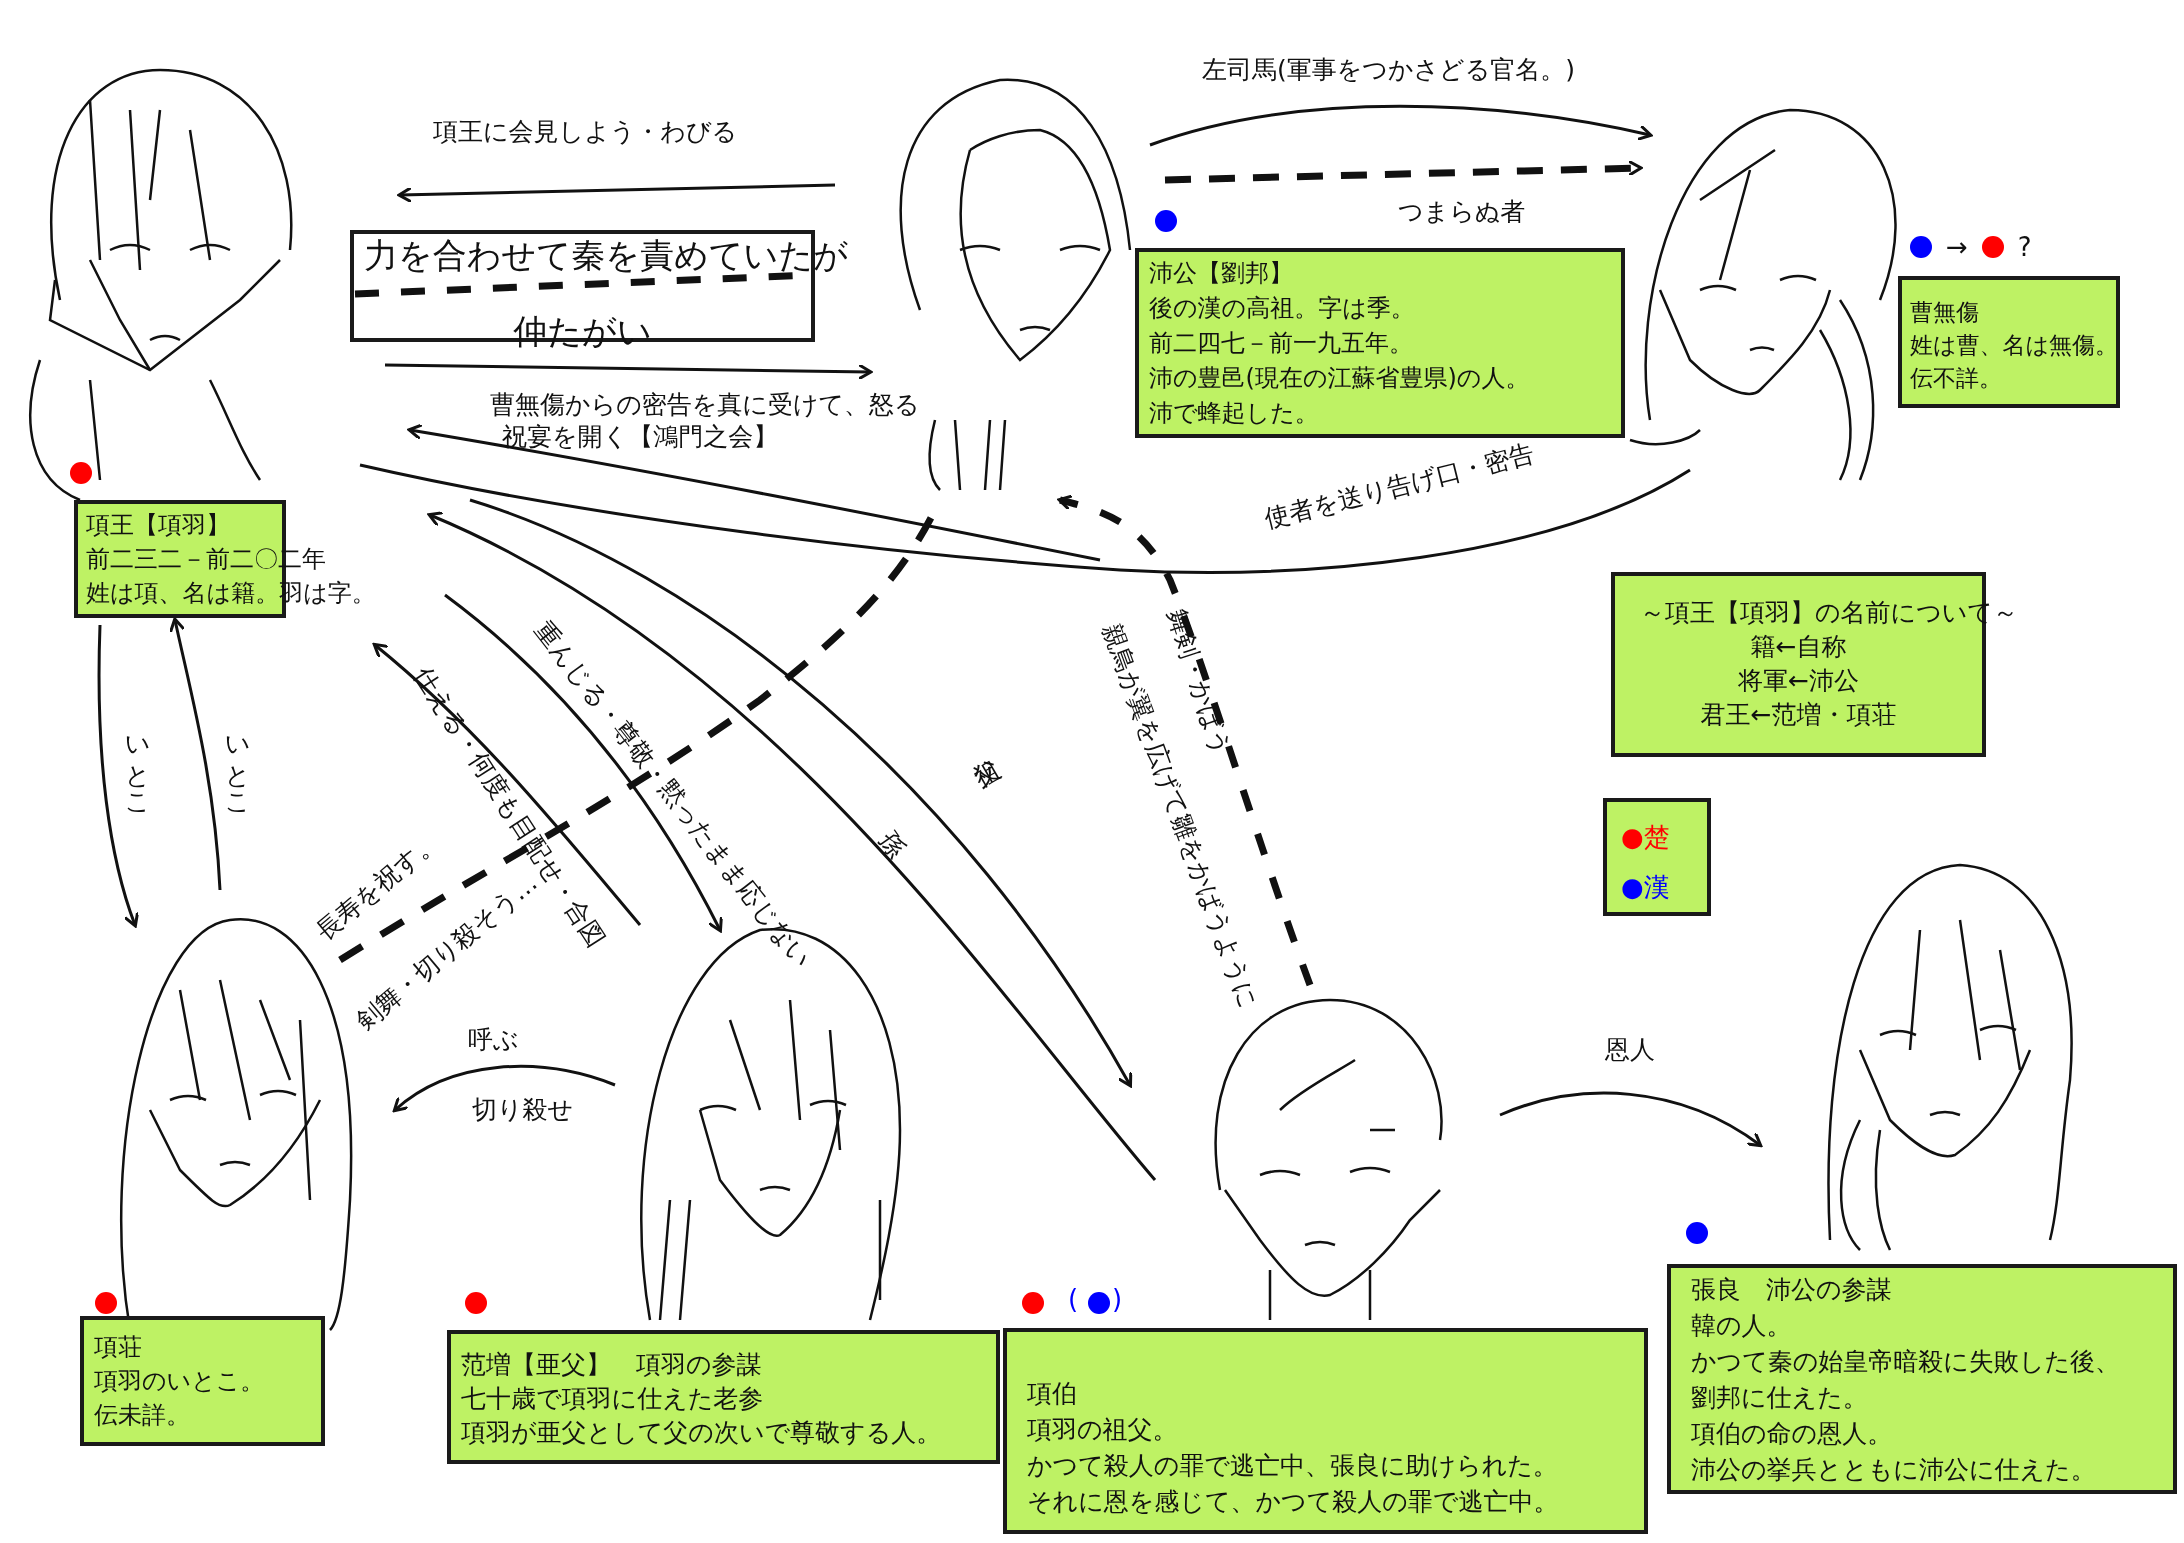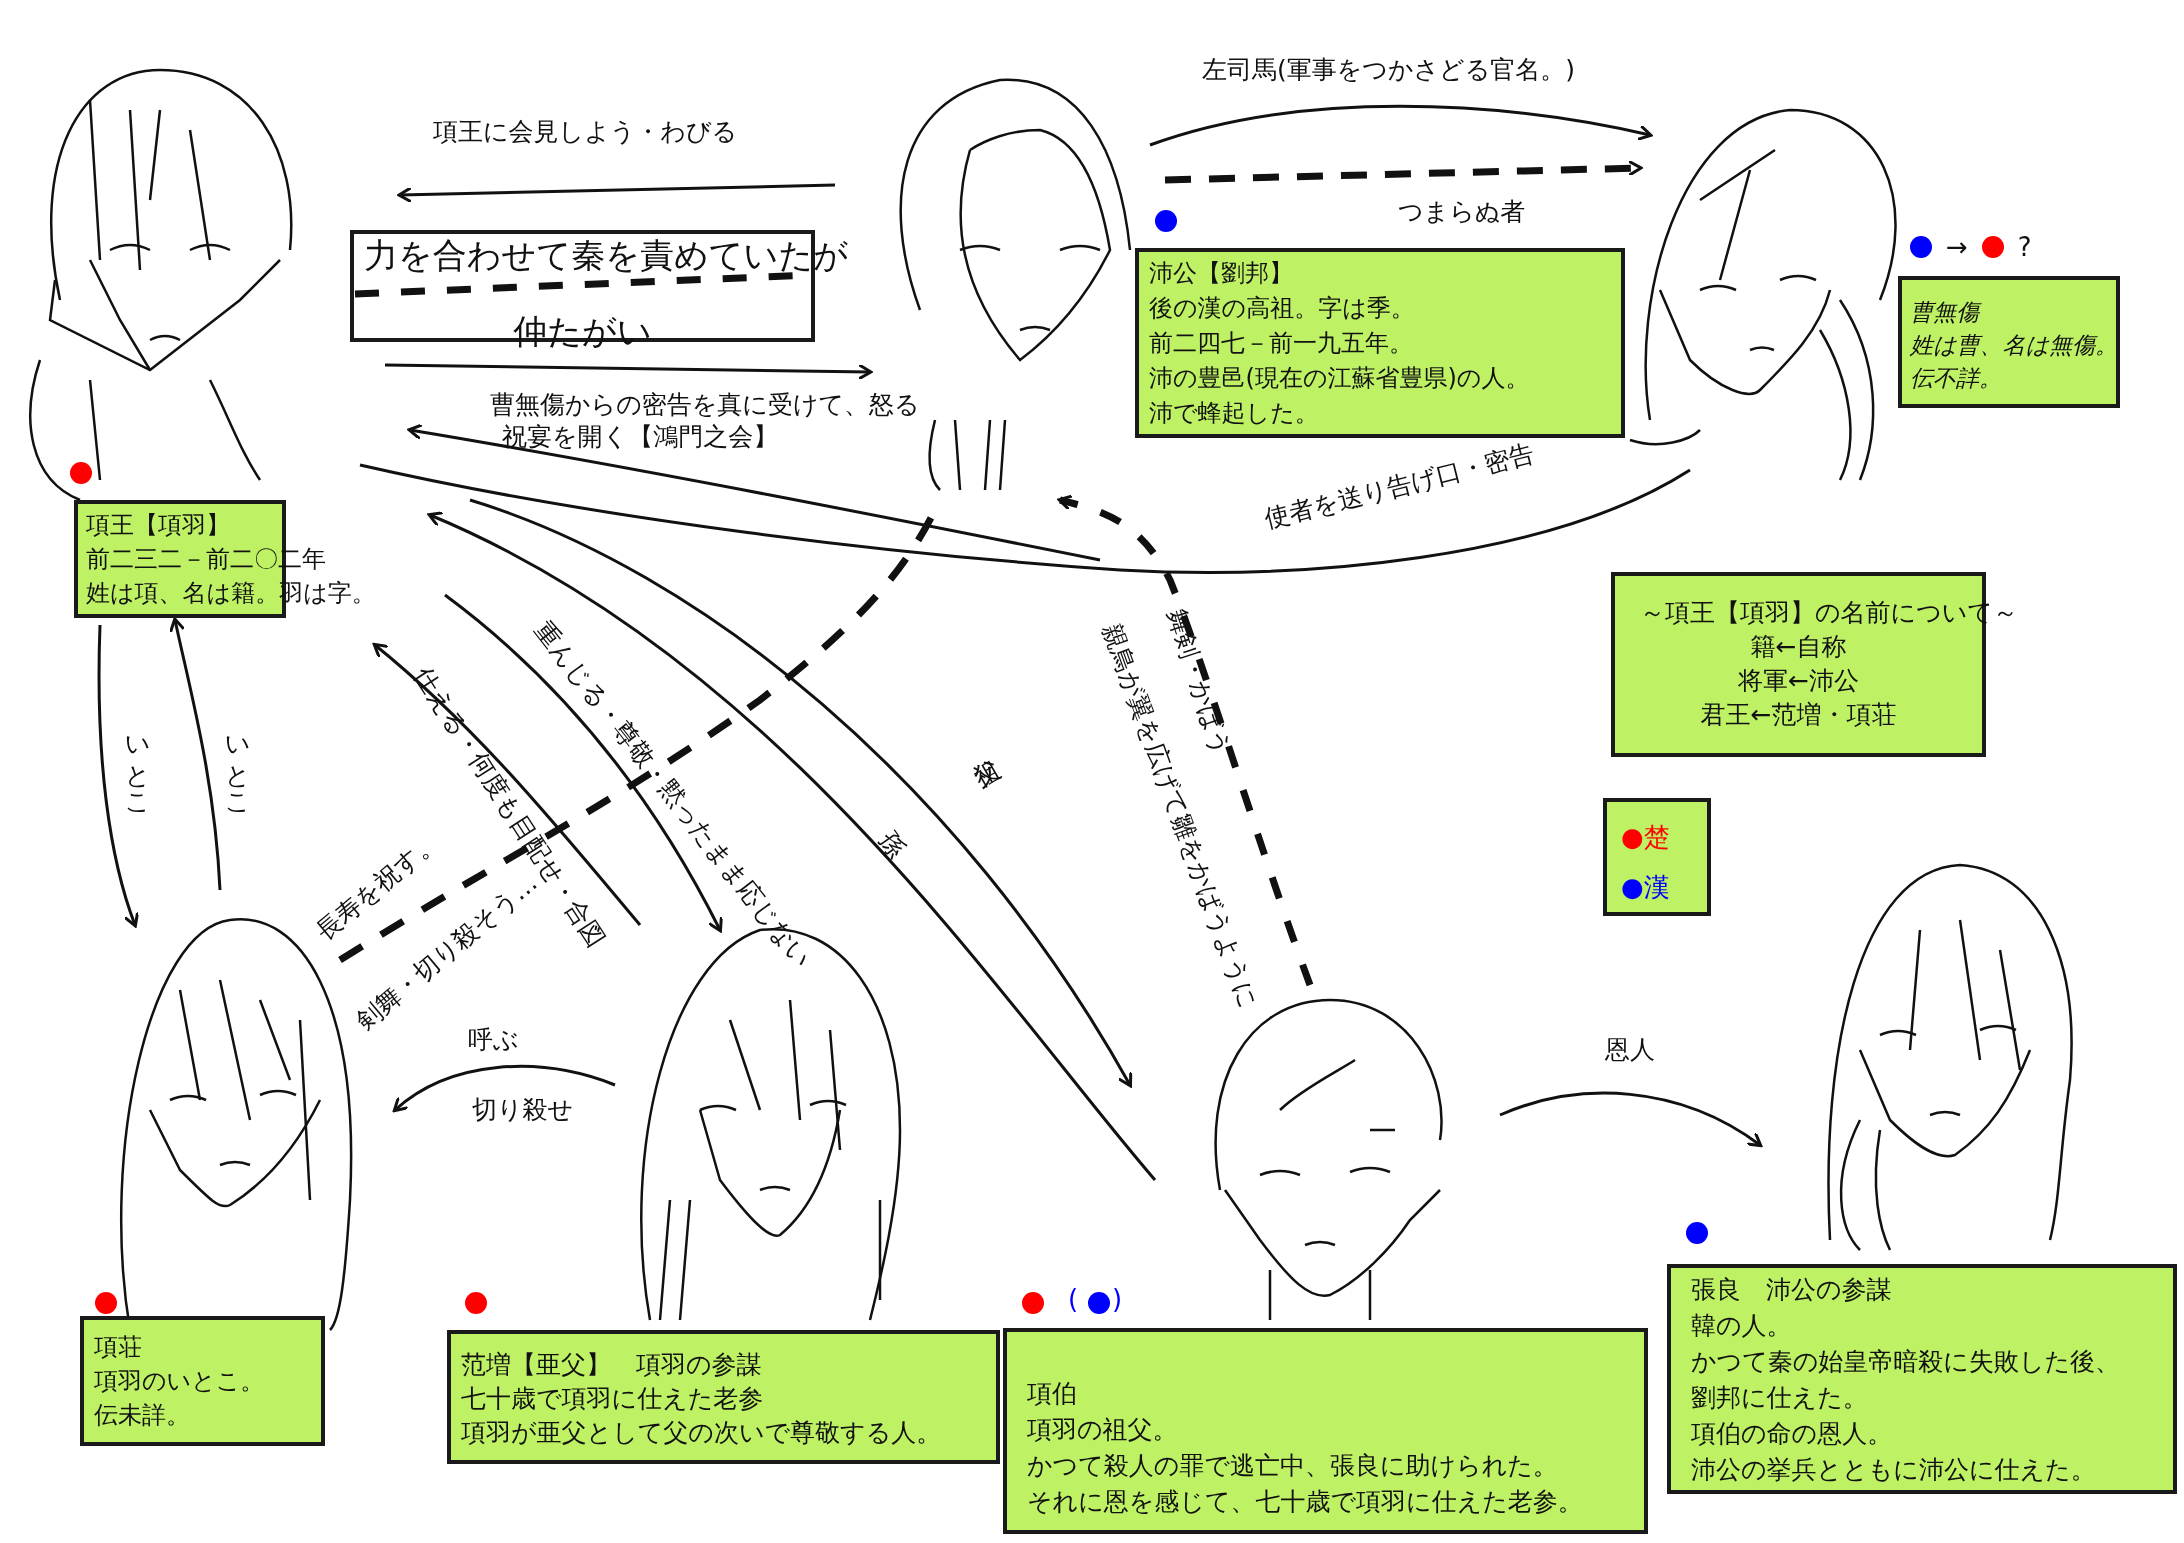--- a/index.html
+++ b/index.html
@@ -155,7 +155,7 @@
   <span class="line">沛で蜂起した。</span>
 </div>
 
-<div class="box" style="left:1898px;top:276px;width:222px;height:132px;padding:16px 8px;font-size:23px;line-height:33px;font-style:italic;">
+<div class="box" style="left:1898px;top:276px;width:222px;height:132px;padding:16px 8px;font-size:23px;line-height:33px;">
   <span class="line">曹無傷</span>
   <span class="line">姓は曹、名は無傷。</span>
   <span class="line">伝不詳。</span>

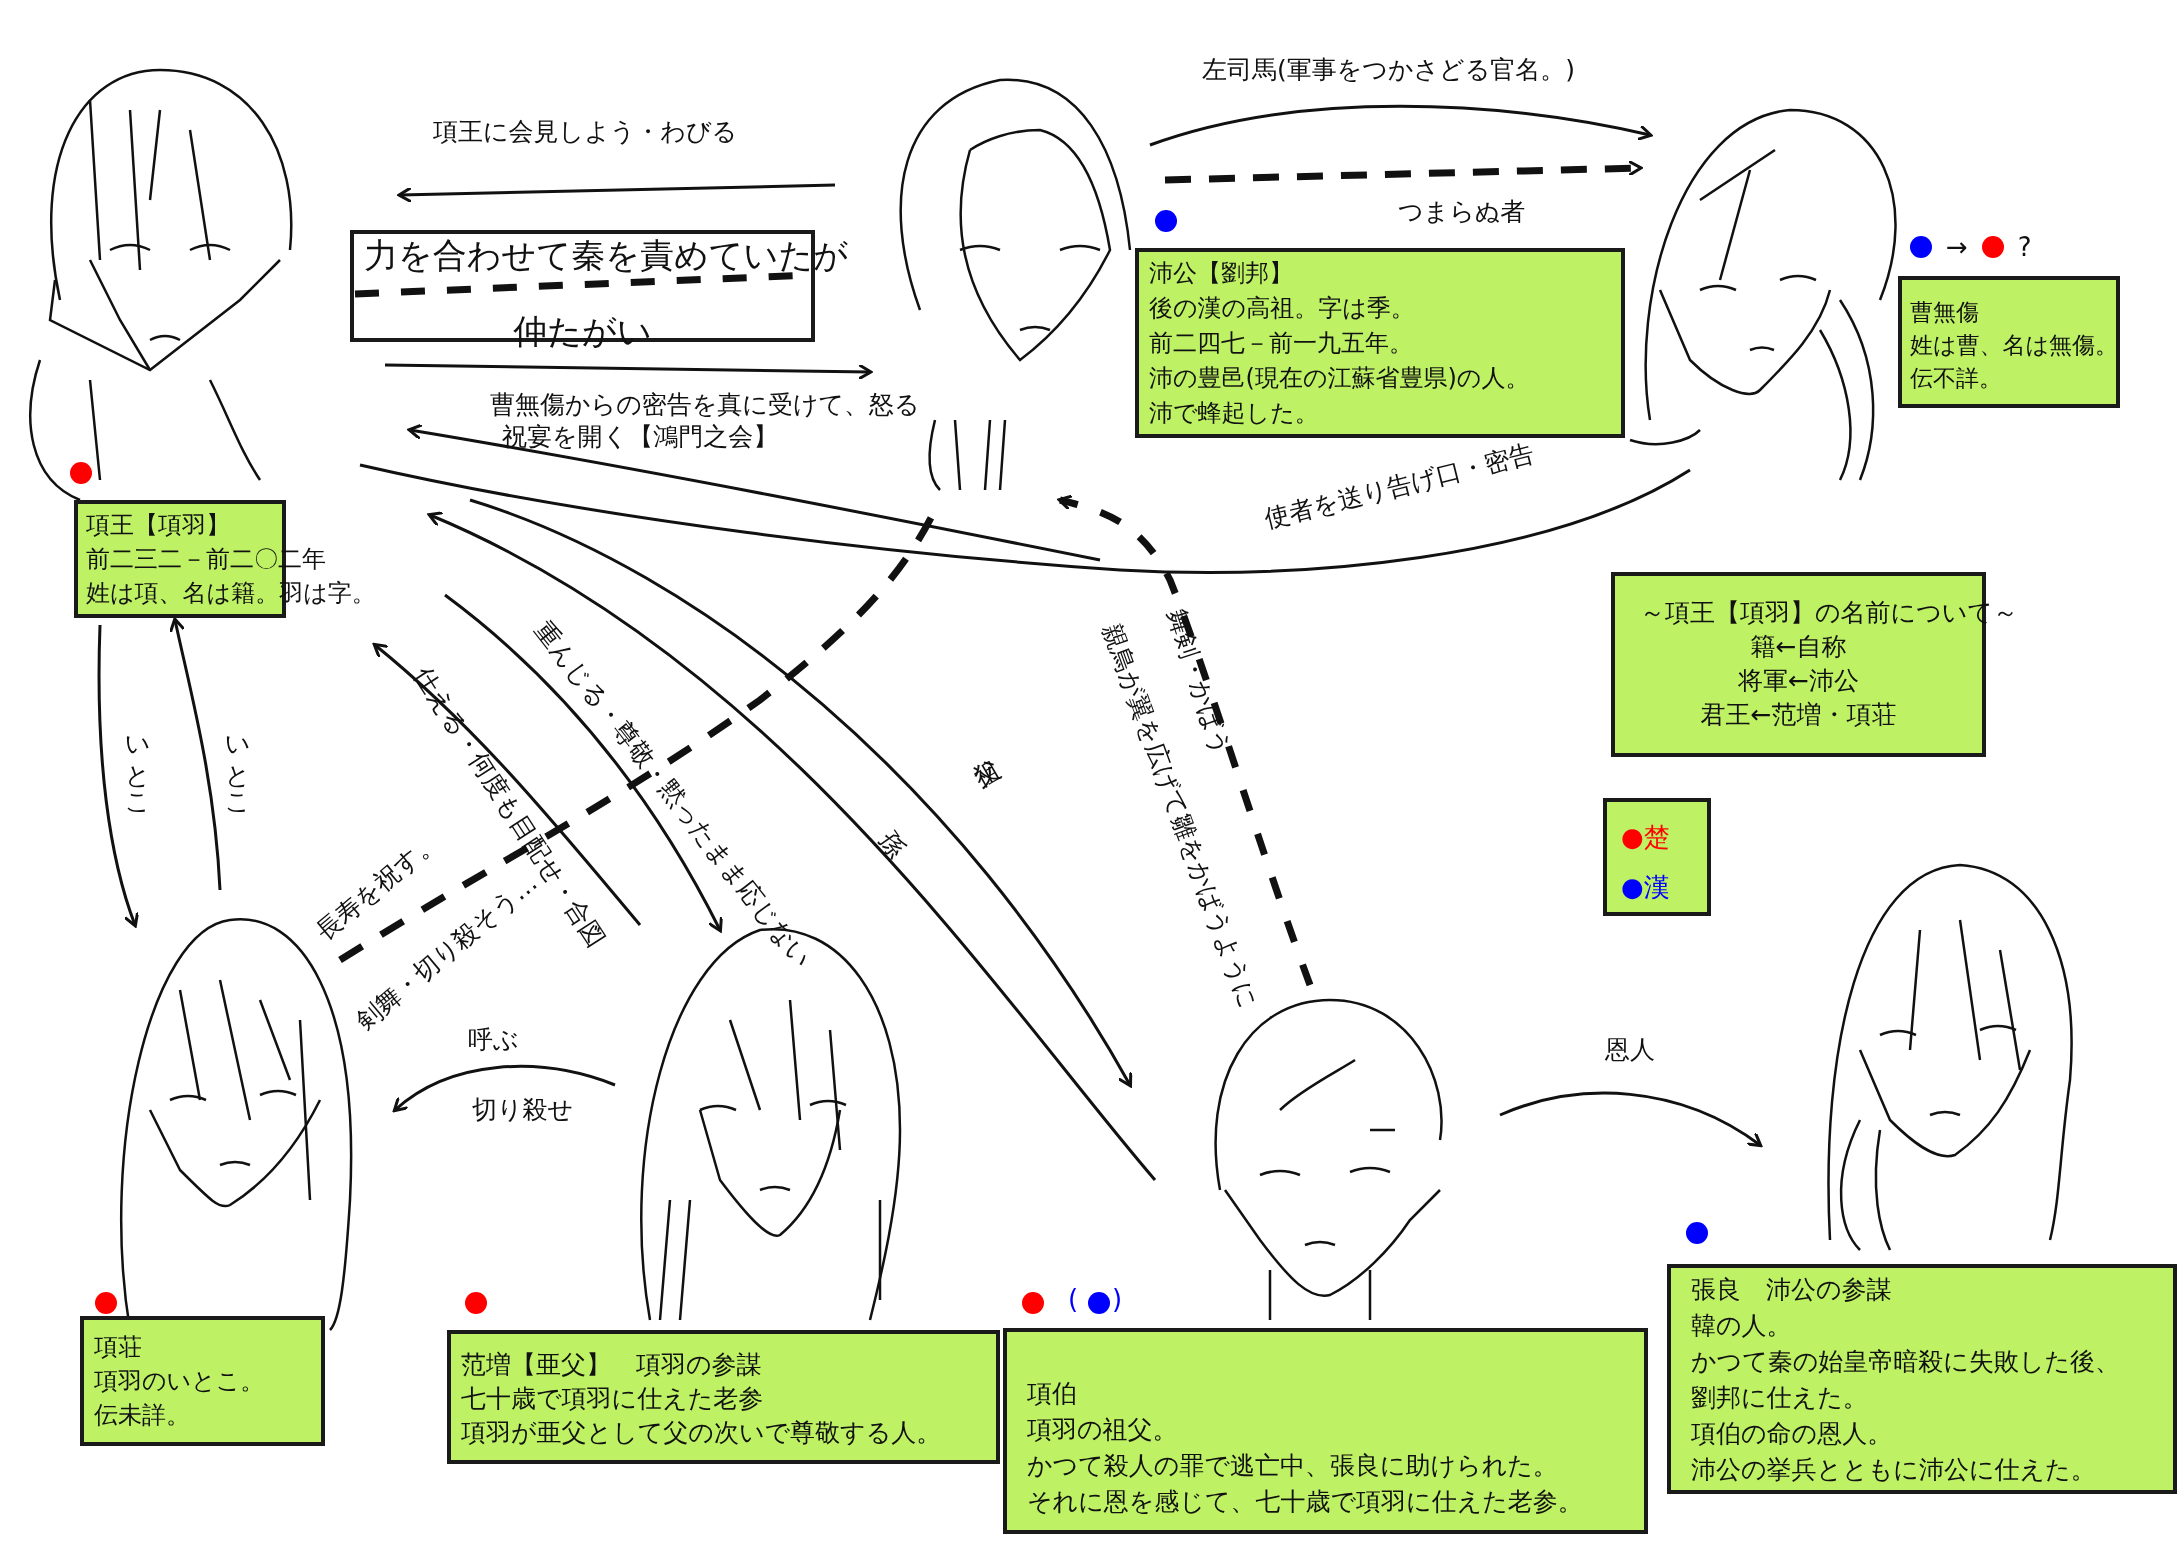--- a/index.html
+++ b/index.html
@@ -177,7 +177,7 @@
   <span class="line">項伯</span>
   <span class="line">項羽の祖父。</span>
   <span class="line">かつて殺人の罪で逃亡中、張良に助けられた。</span>
-  <span class="line">それに恩を感じて、七十歳で項羽に仕えた老参。</span>
+  <span class="line">それに恩を感じて、かつて殺人の罪で逃亡中。</span>
 </div>
 
 <div class="box" style="left:1667px;top:1264px;width:510px;height:230px;padding:4px 20px;font-size:25px;line-height:36px;">

